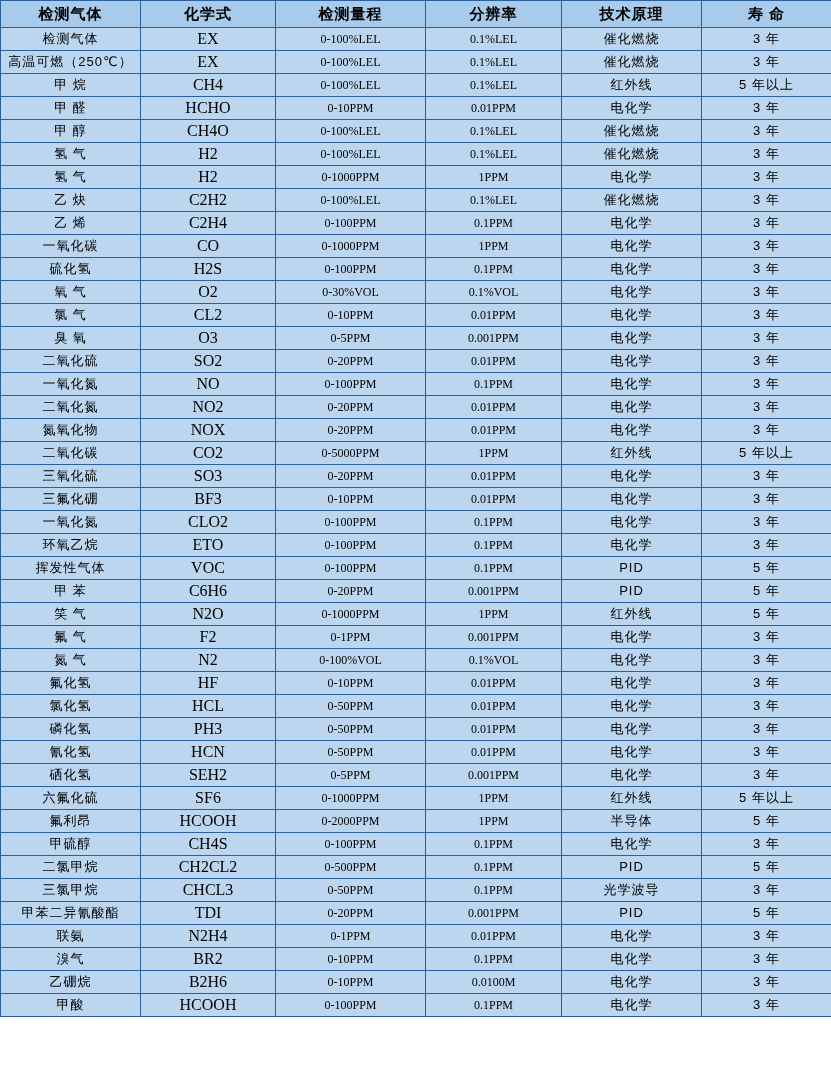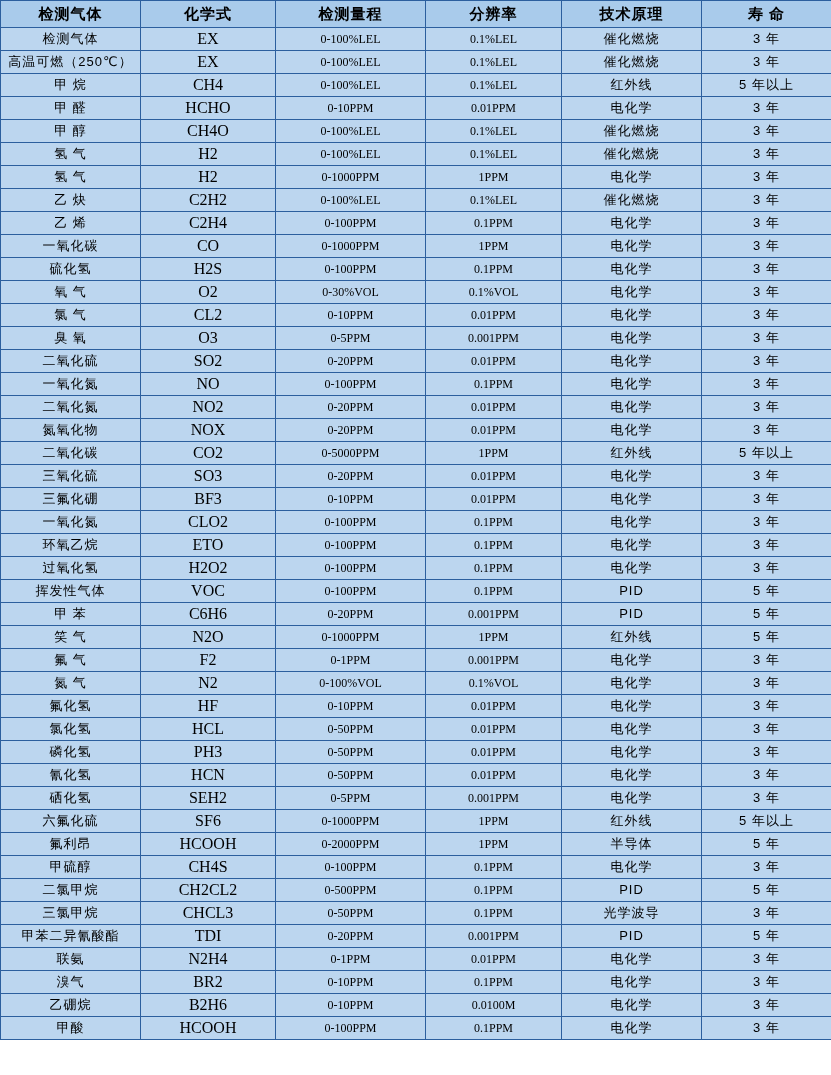--- a/index.html
+++ b/index.html
@@ -278,14 +278,6 @@
           <td class="cn">3 年</td>
         </tr>
         <tr>
-          <td class="cn">过氧化氢</td>
-          <td class="mono">H2O2</td>
-          <td class="small">0-100PPM</td>
-          <td class="small">0.1PPM</td>
-          <td class="cn">电化学</td>
-          <td class="cn">3 年</td>
-        </tr>
-        <tr>
           <td class="cn">挥发性气体</td>
           <td class="mono">VOC</td>
           <td class="small">0-100PPM</td>

